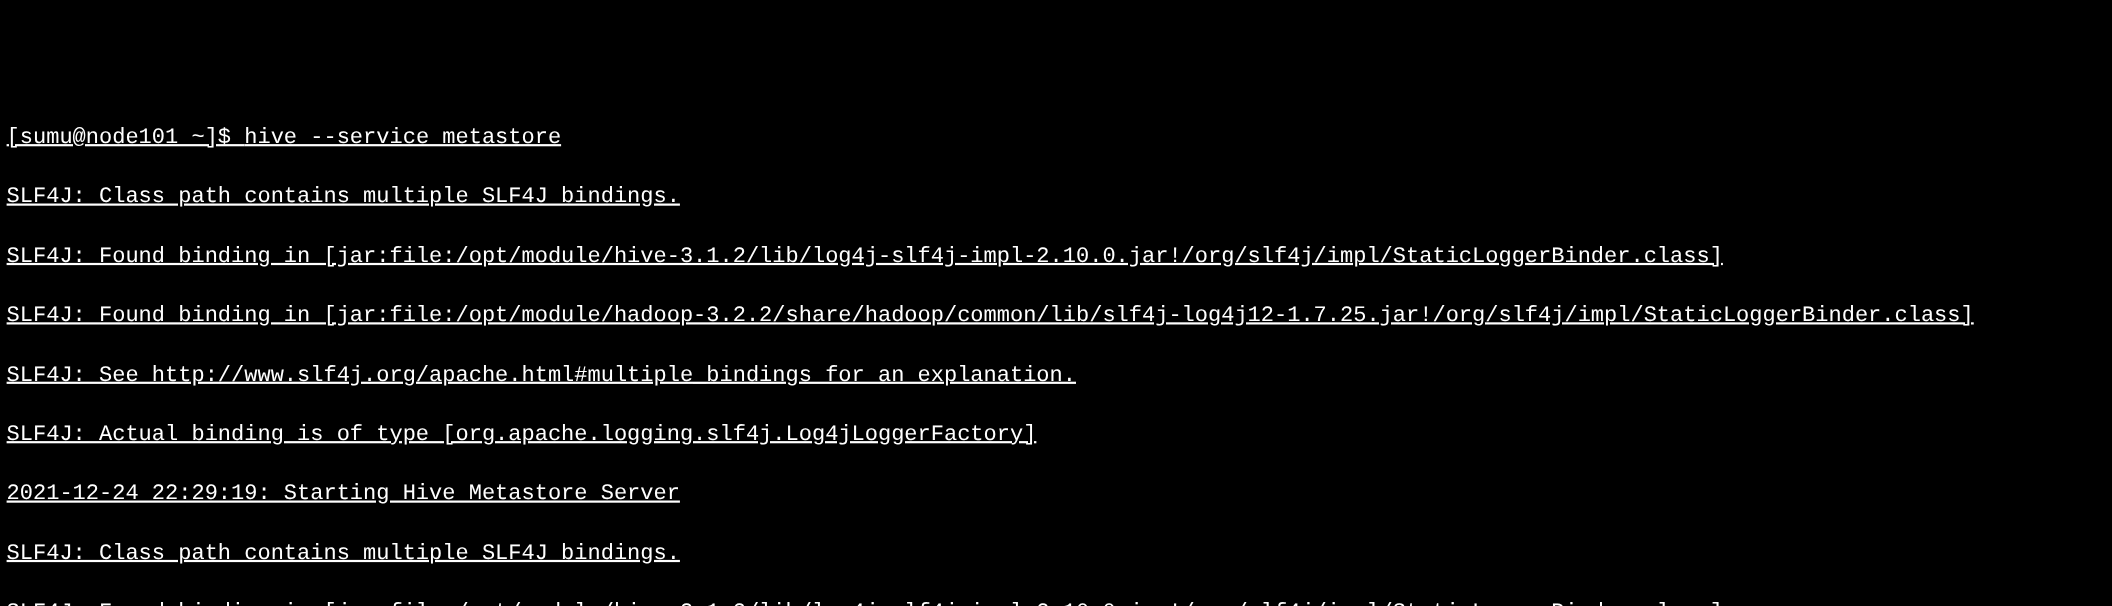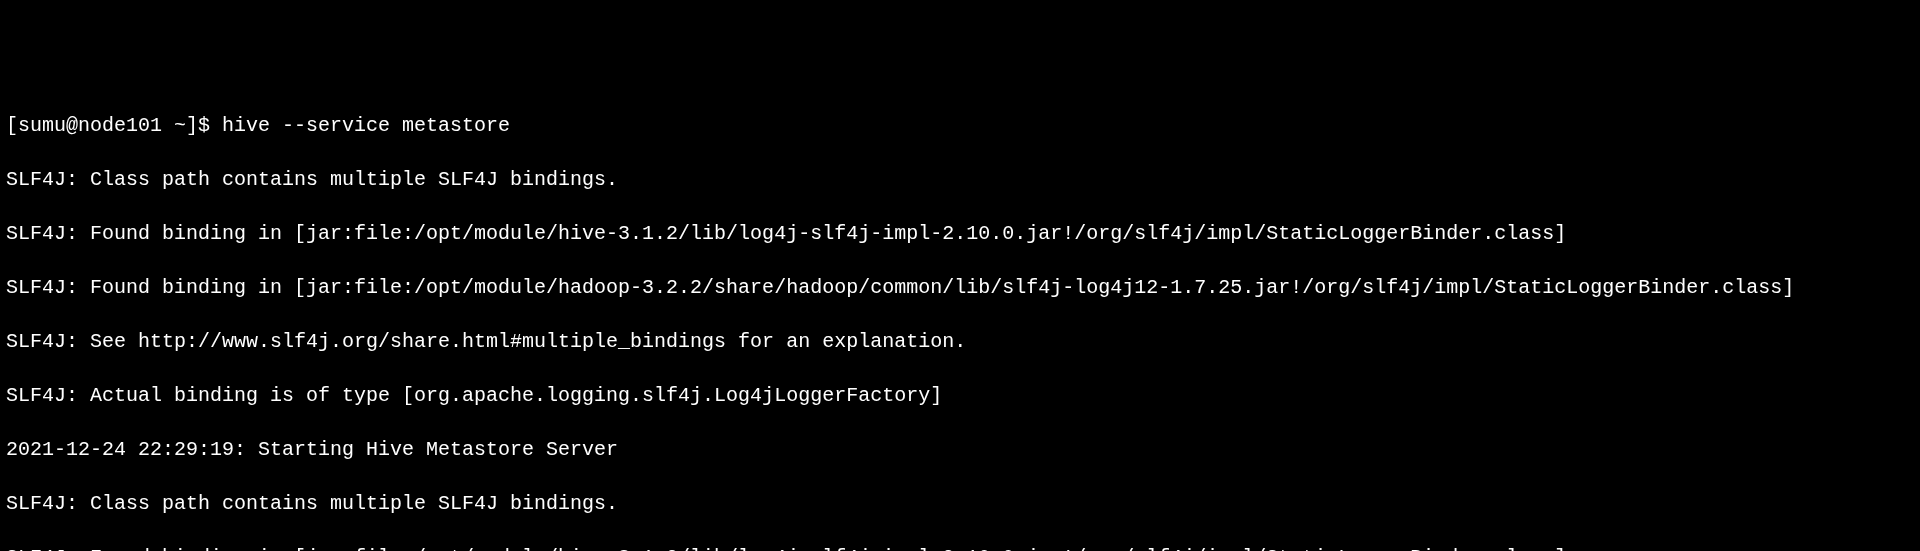--- a/index.html
+++ b/index.html
@@ -17,6 +17,7 @@
   }
   .line {
     display: block;
+    text-decoration: underline;
   }
 </style>
 </head>

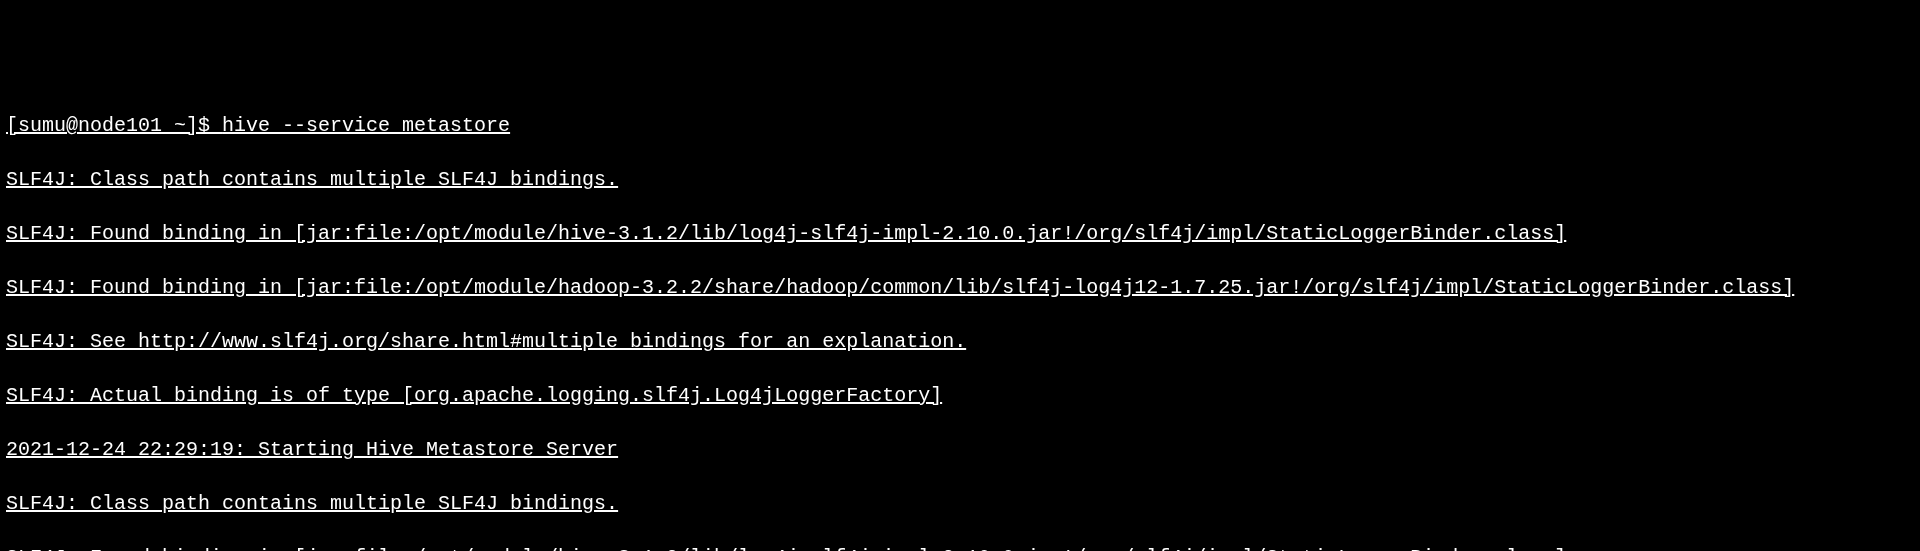--- a/index.html
+++ b/index.html
@@ -29,7 +29,7 @@
 <span class="line">SLF4J: Class path contains multiple SLF4J bindings.</span>
 <span class="line">SLF4J: Found binding in [jar:file:/opt/module/hive-3.1.2/lib/log4j-slf4j-impl-2.10.0.jar!/org/slf4j/impl/StaticLoggerBinder.class]</span>
 <span class="line">SLF4J: Found binding in [jar:file:/opt/module/hadoop-3.2.2/share/hadoop/common/lib/slf4j-log4j12-1.7.25.jar!/org/slf4j/impl/StaticLoggerBinder.class]</span>
-<span class="line">SLF4J: See http://www.slf4j.org/share.html#multiple_bindings for an explanation.</span>
+<span class="line">SLF4J: See http://www.slf4j.org/apache.html#multiple_bindings for an explanation.</span>
 <span class="line">SLF4J: Actual binding is of type [org.apache.logging.slf4j.Log4jLoggerFactory]</span>
 <span class="line">2021-12-24 22:29:19: Starting Hive Metastore Server</span>
 <span class="line">SLF4J: Class path contains multiple SLF4J bindings.</span>

